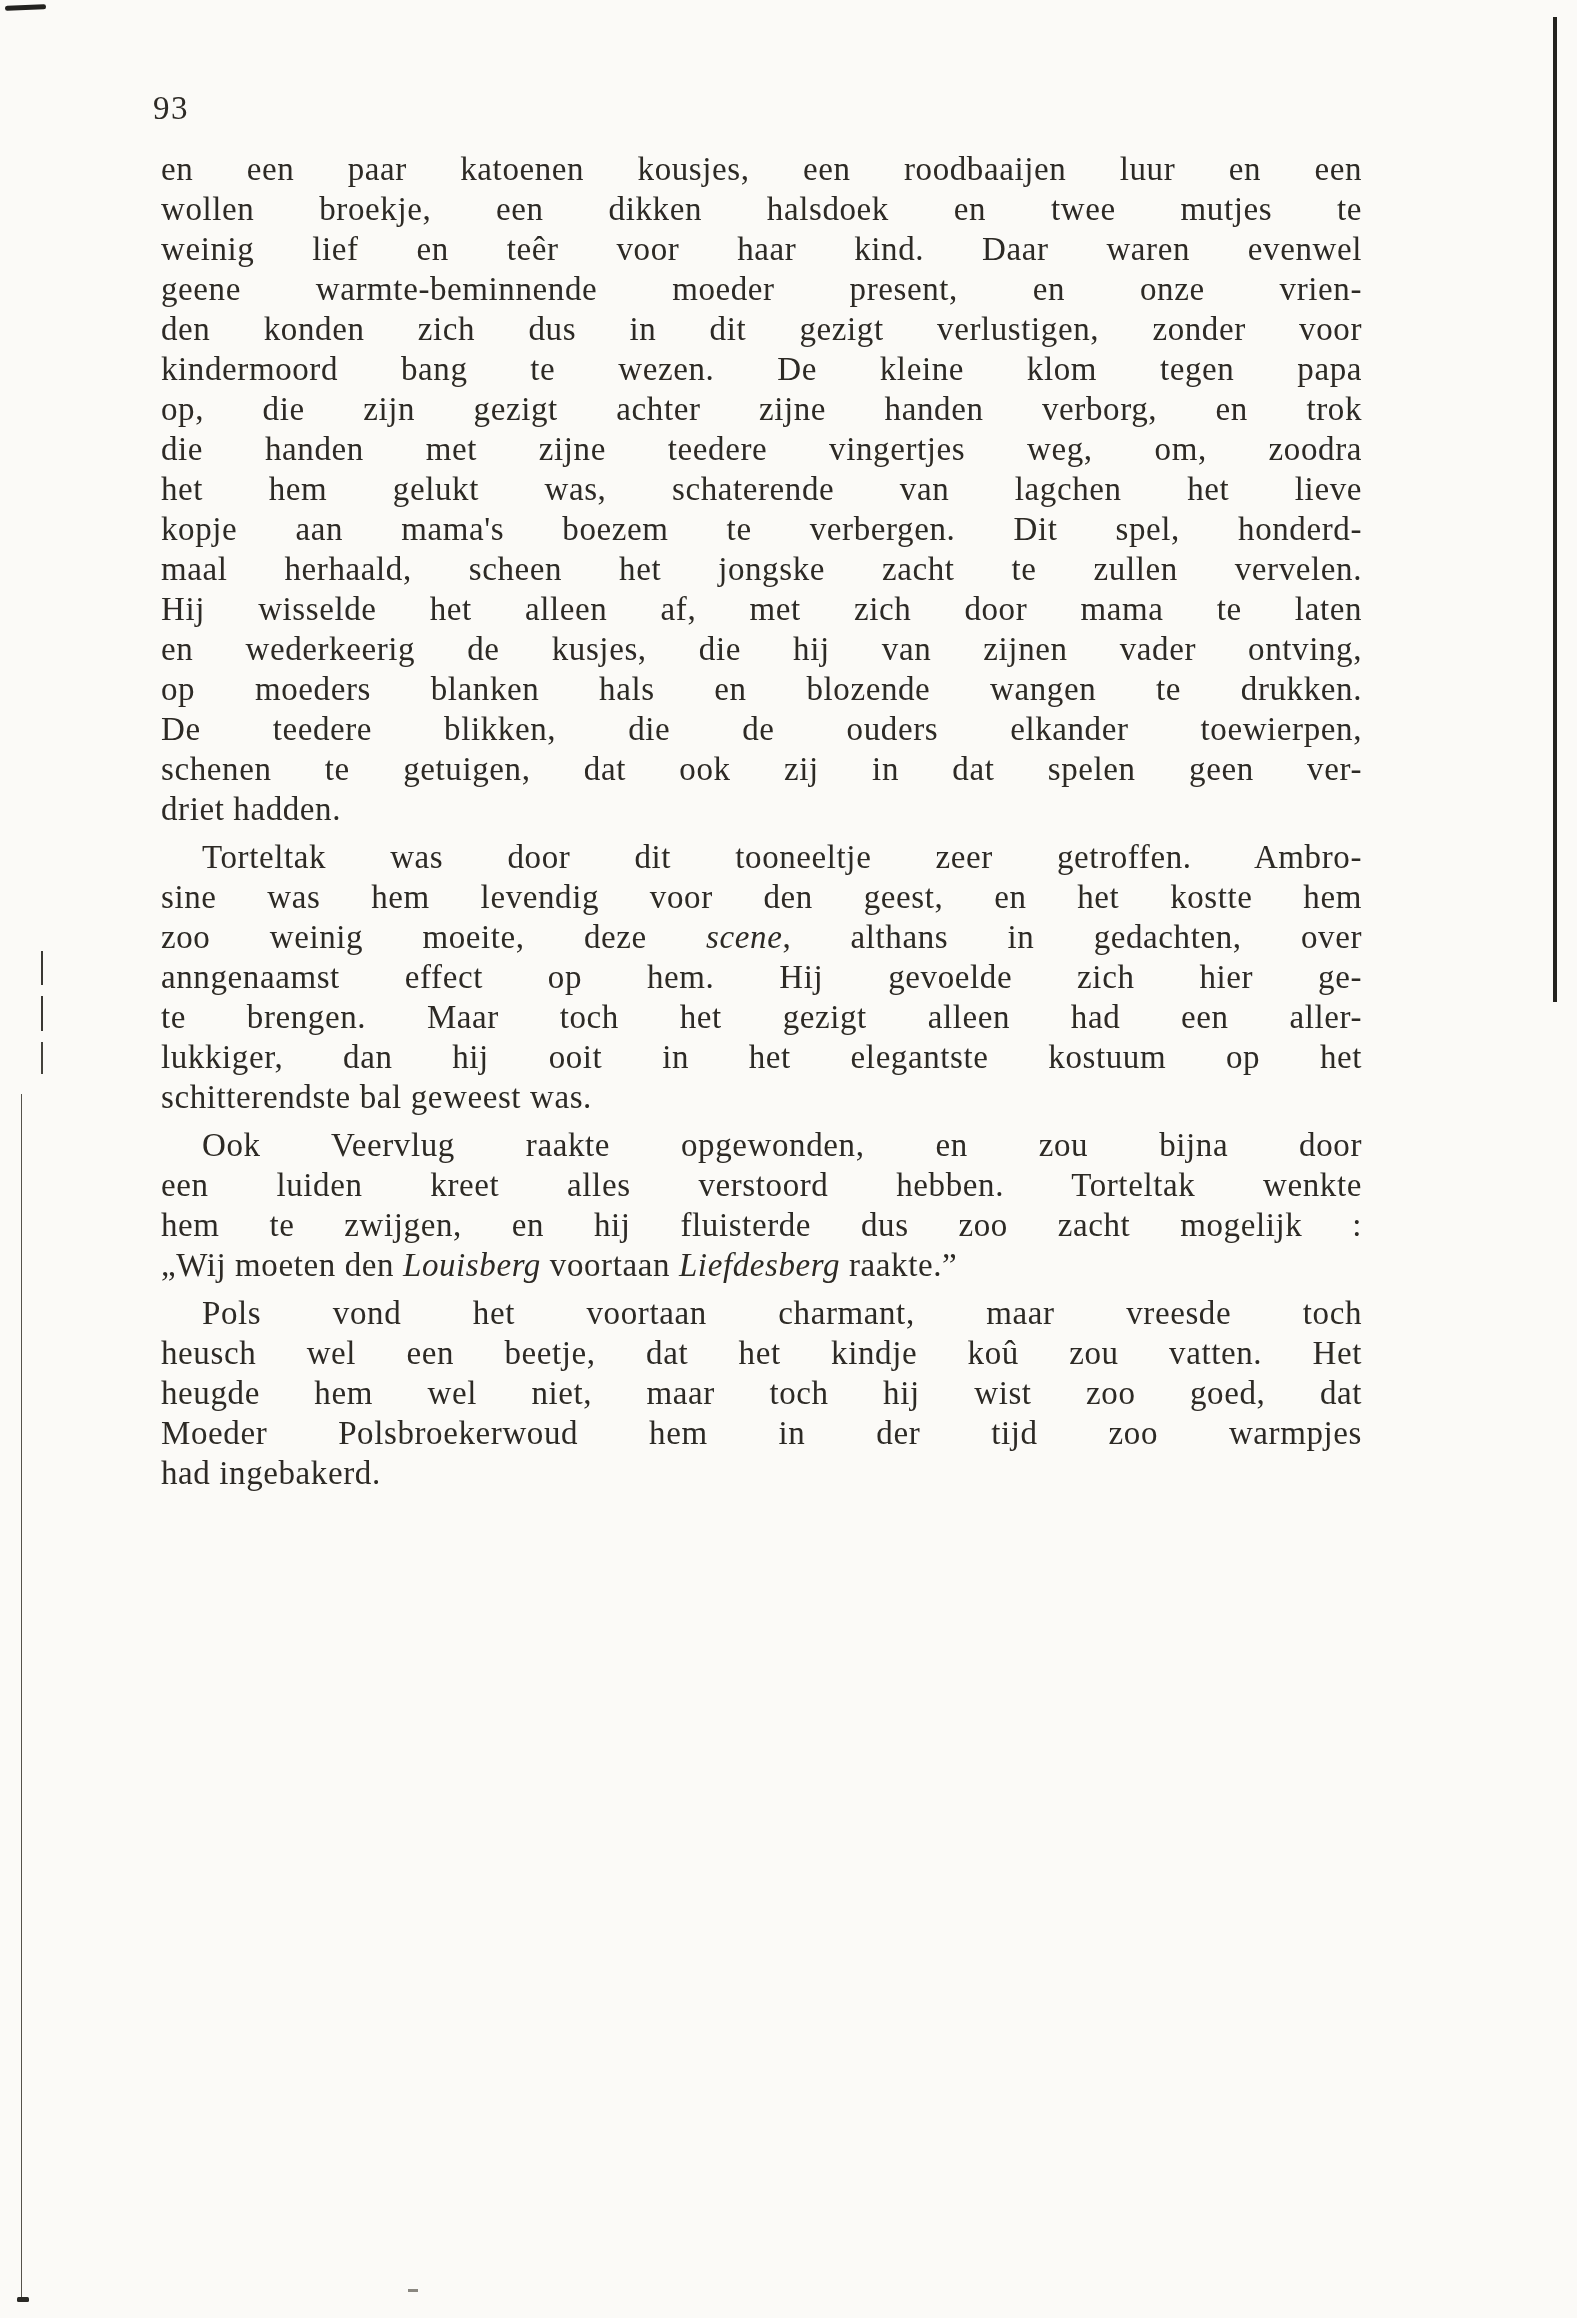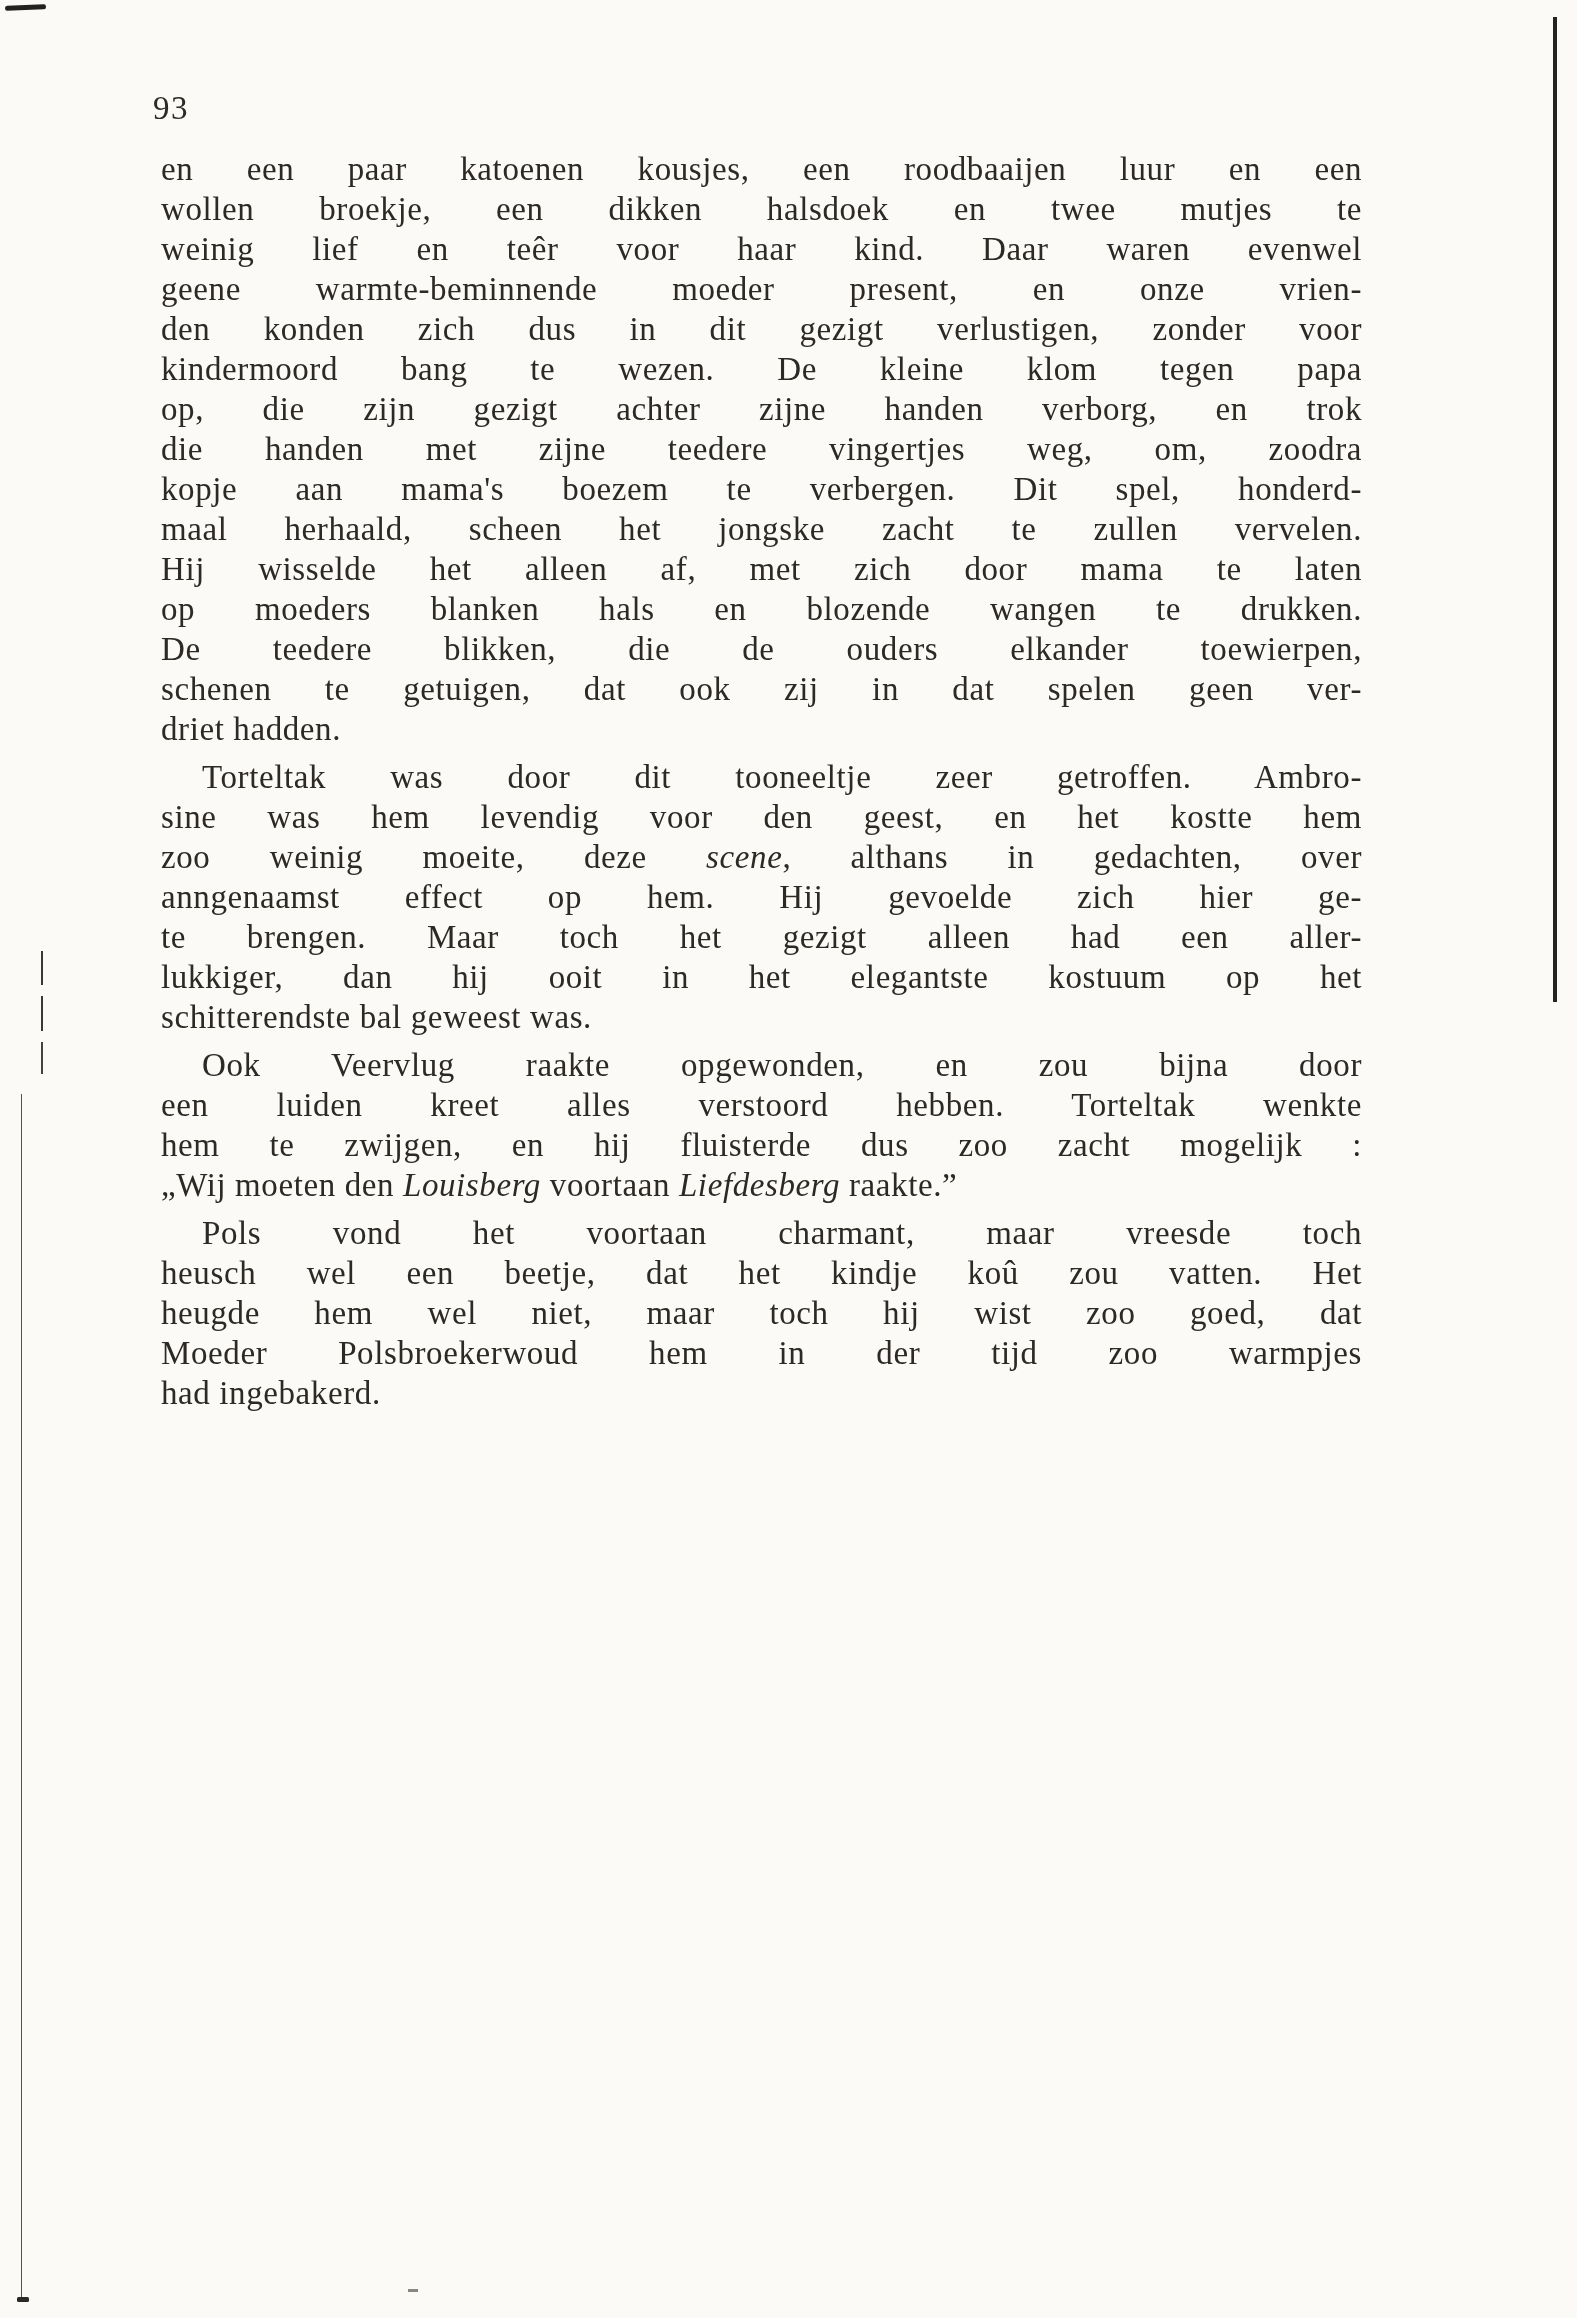--- a/index.html
+++ b/index.html
@@ -107,6 +107,7 @@
         <div class="line"><span>kindermoord bang te wezen. De kleine klom tegen papa</span></div>
         <div class="line"><span>op, die zijn gezigt achter zijne handen verborg, en trok</span></div>
         <div class="line"><span>die handen met zijne teedere vingertjes weg, om, zoodra</span></div>
+        <div class="line"><span>het hem gelukt was, schaterende van lagchen het lieve</span></div>
         <div class="line"><span>kopje aan mama's boezem te verbergen. Dit spel, honderd-</span></div>
         <div class="line"><span>maal herhaald, scheen het jongske zacht te zullen vervelen.</span></div>
         <div class="line"><span>Hij wisselde het alleen af, met zich door mama te laten</span></div>

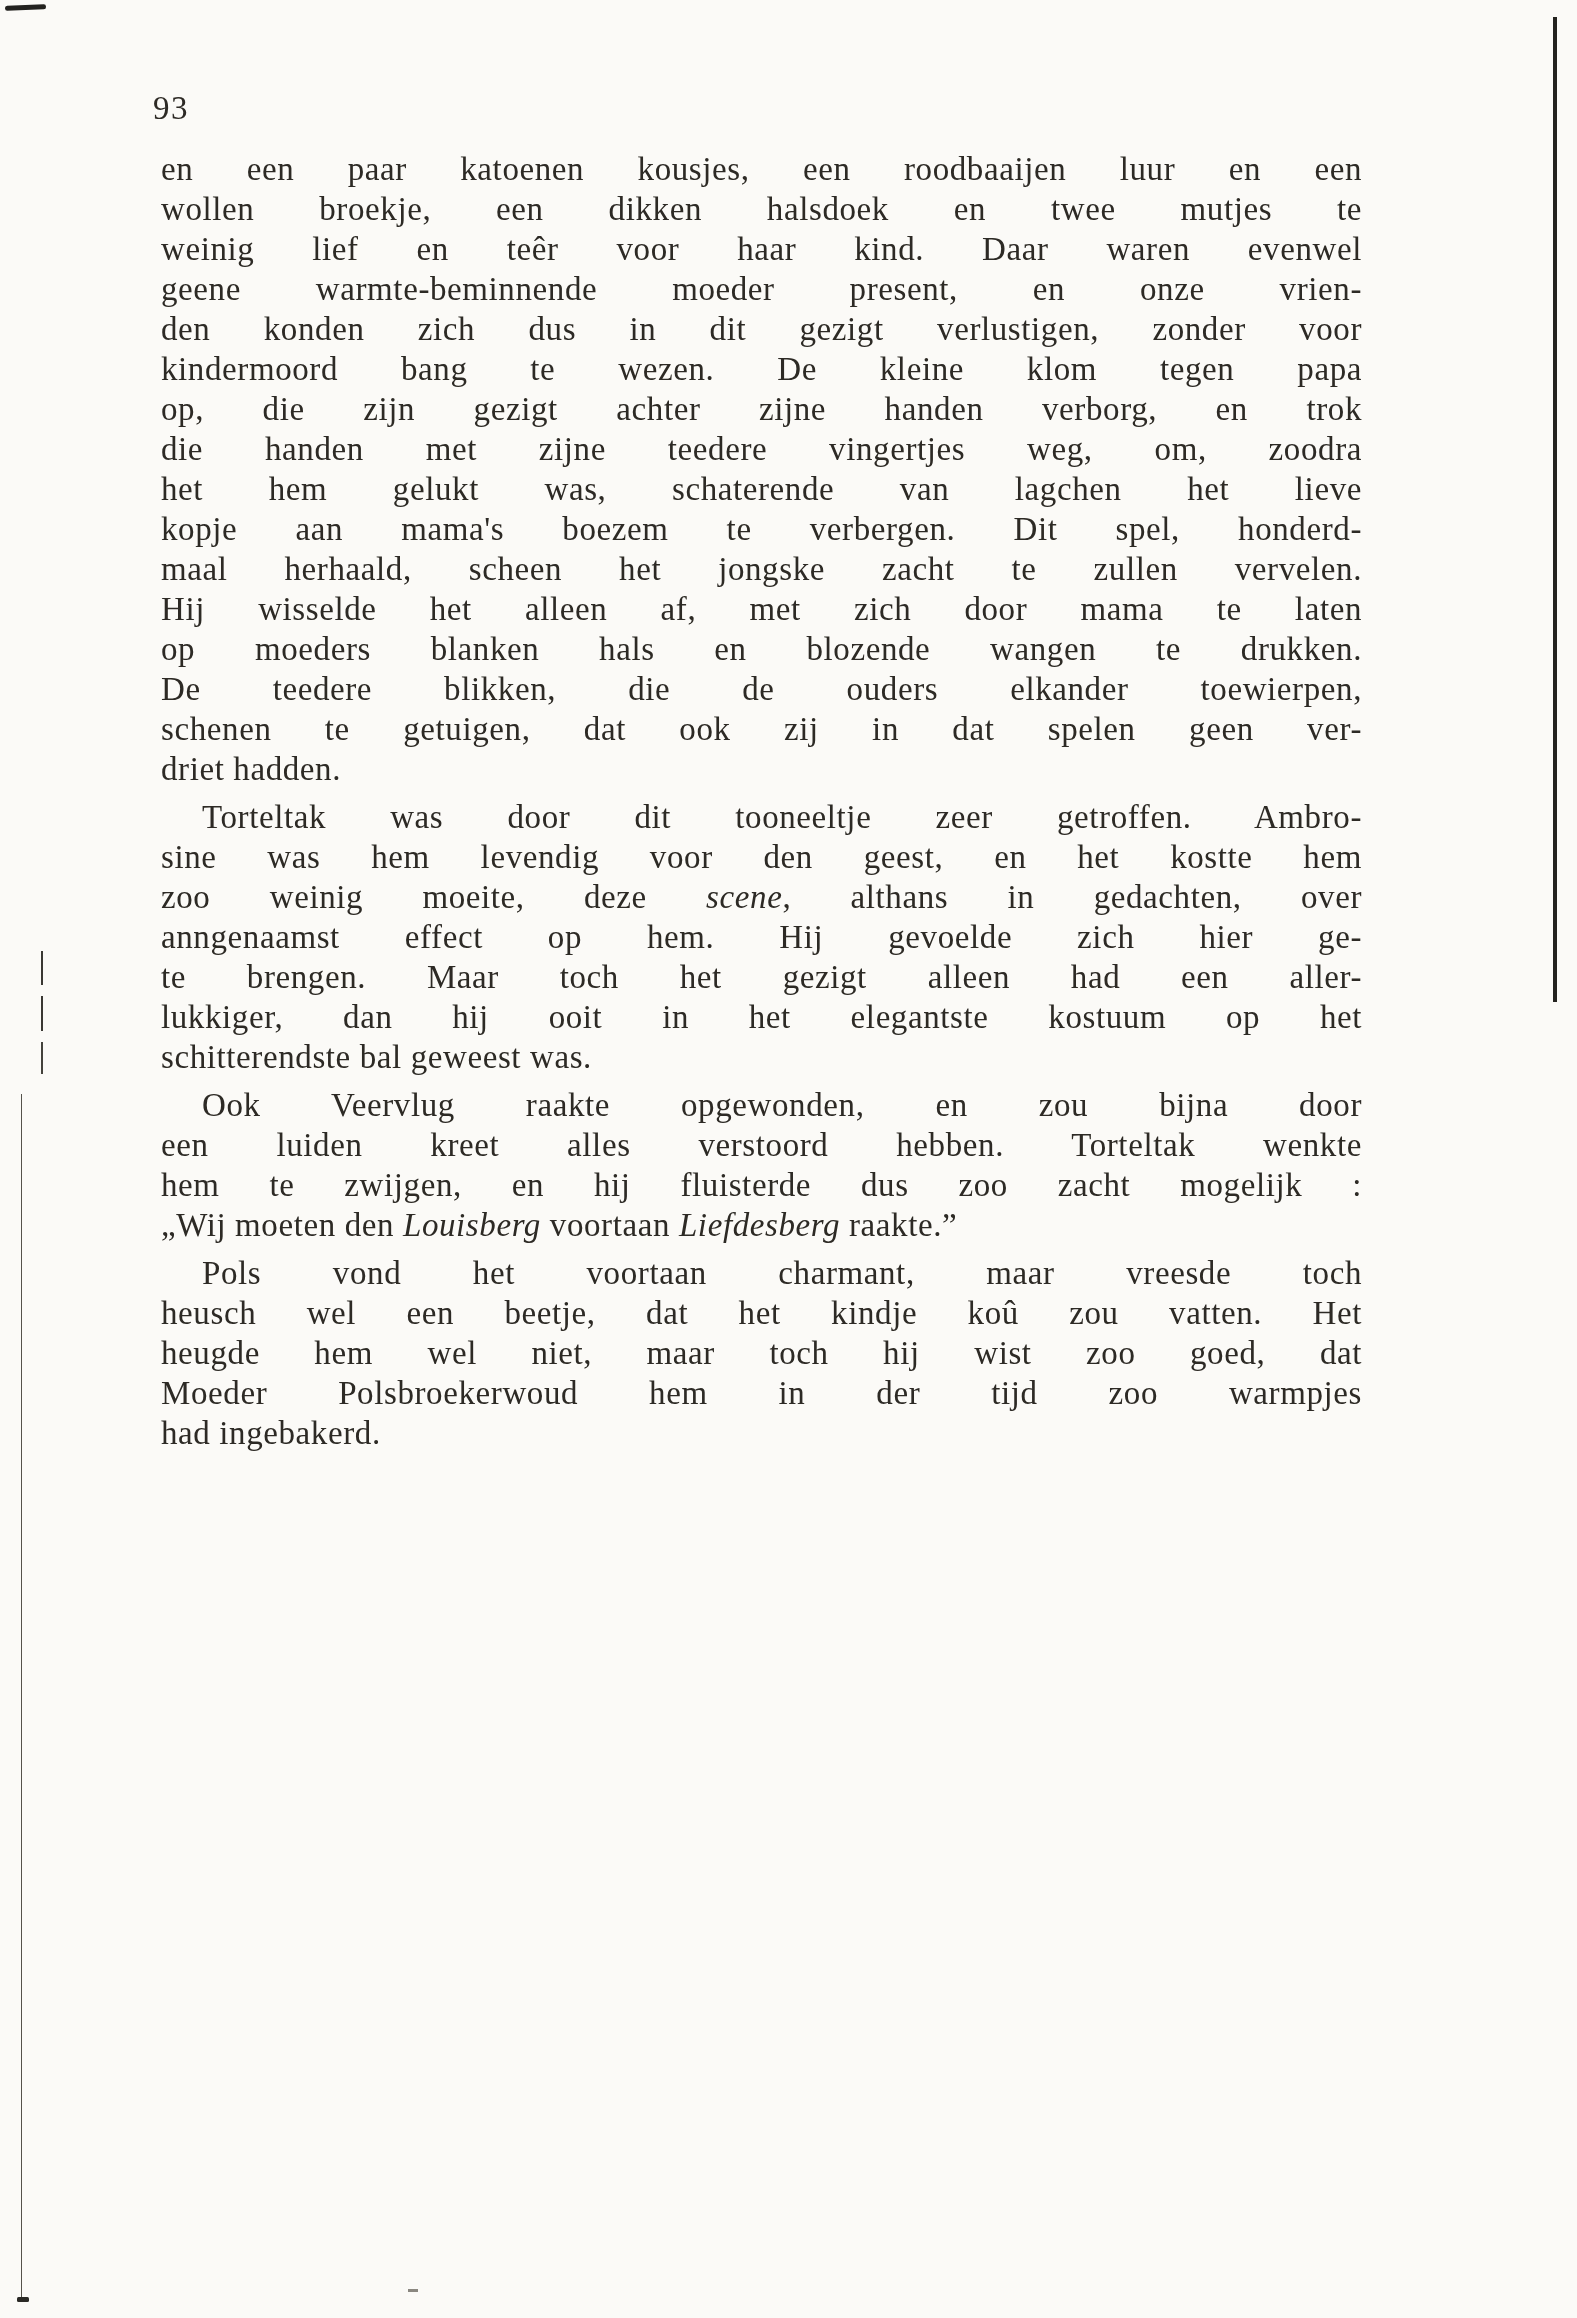--- a/index.html
+++ b/index.html
@@ -111,6 +111,7 @@
         <div class="line"><span>kopje aan mama's boezem te verbergen. Dit spel, honderd-</span></div>
         <div class="line"><span>maal herhaald, scheen het jongske zacht te zullen vervelen.</span></div>
         <div class="line"><span>Hij wisselde het alleen af, met zich door mama te laten</span></div>
+        <div class="line"><span>en wederkeerig de kusjes, die hij van zijnen vader ontving,</span></div>
         <div class="line"><span>op moeders blanken hals en blozende wangen te drukken.</span></div>
         <div class="line"><span>De teedere blikken, die de ouders elkander toewierpen,</span></div>
         <div class="line"><span>schenen te getuigen, dat ook zij in dat spelen geen ver-</span></div>

